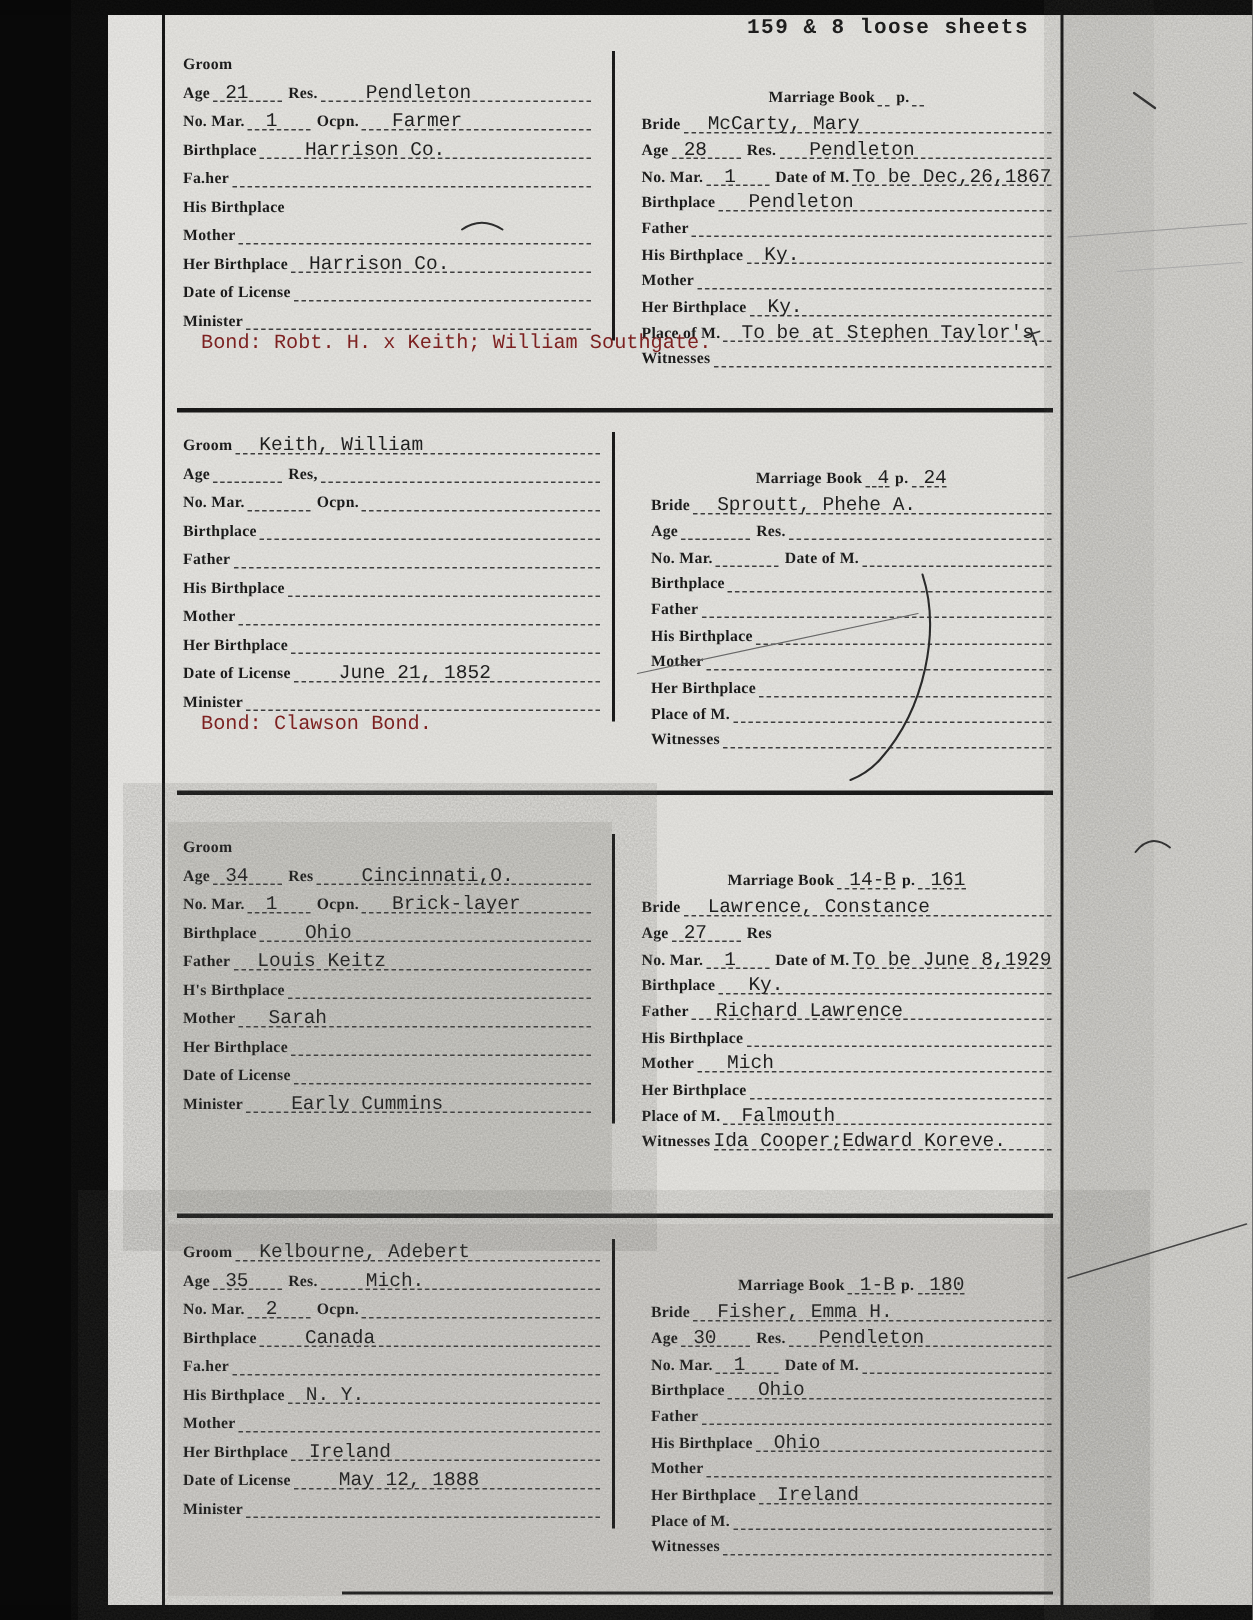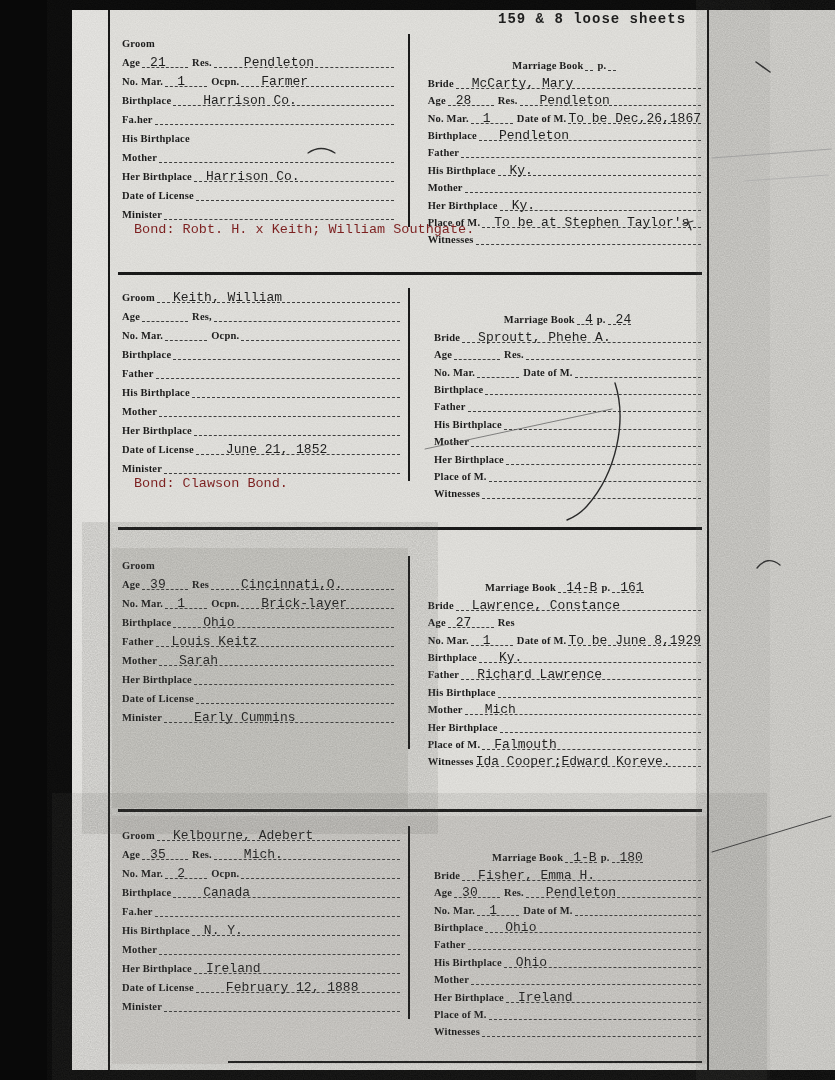--- a/index.html
+++ b/index.html
@@ -280,7 +280,7 @@
         </div>
         <div class="row">
           <span class="lbl">Age</span>
-          <span class="fill w-age p8"><span class="val">39</span></span>
+          <span class="fill w-age p8"><span class="val">34</span></span>
           <span class="lbl lbl2">Res</span>
           <span class="fill p30"><span class="val">Cincinnati,O.</span></span>
         </div>

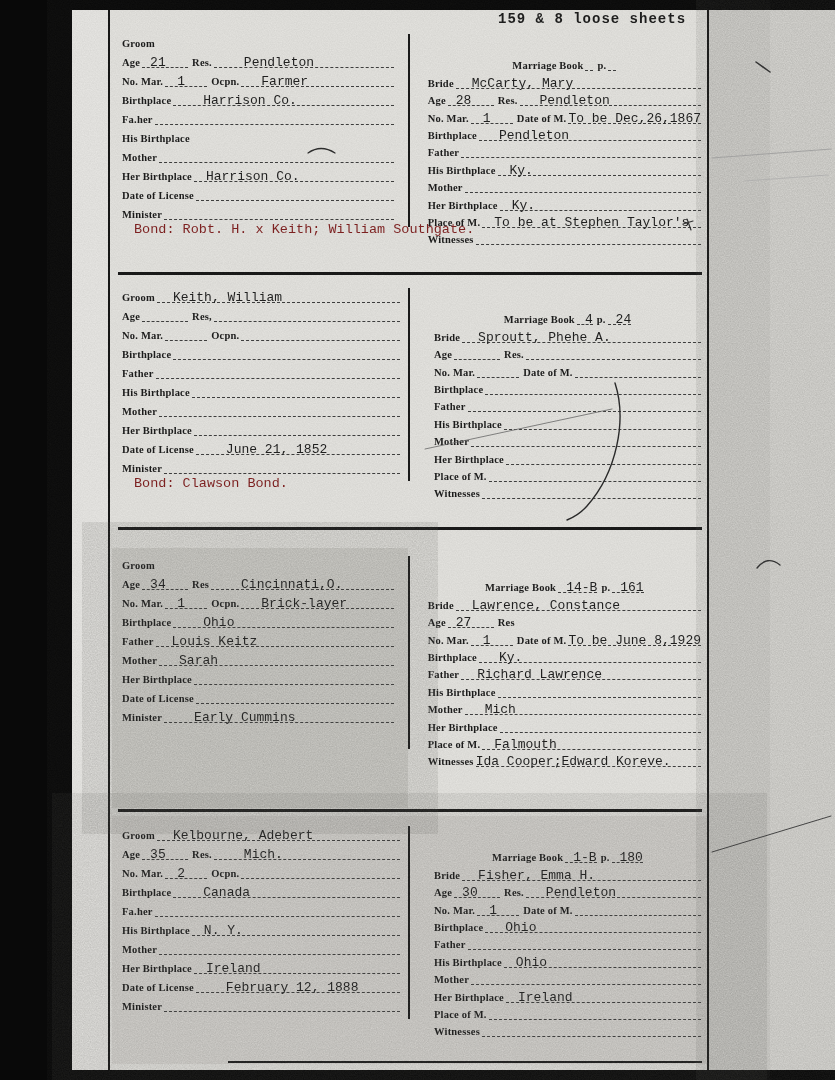--- a/index.html
+++ b/index.html
@@ -297,6 +297,10 @@
         <div class="row">
           <span class="lbl">Father</span>
           <span class="fill p16"><span class="val">Louis Keitz</span></span>
+        </div>
+        <div class="row">
+          <span class="lbl">H's Birthplace</span>
+          <span class="fill p12"><span class="val"></span></span>
         </div>
         <div class="row">
           <span class="lbl">Mother</span>

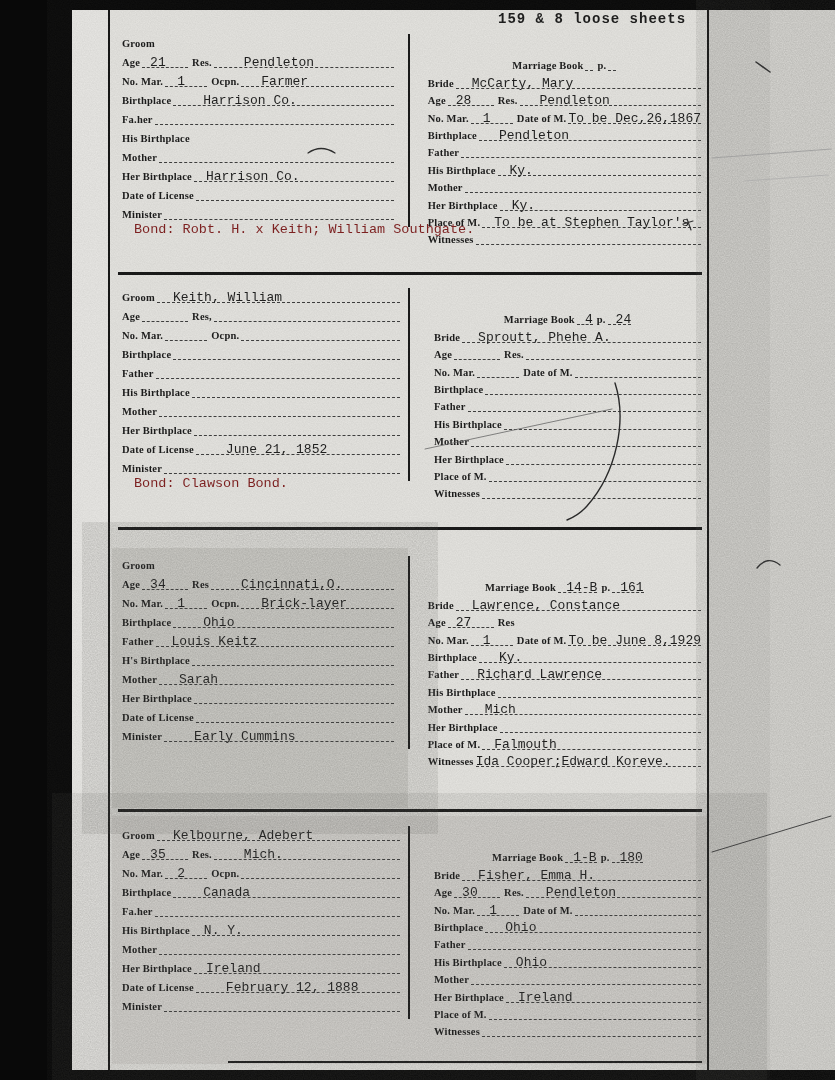--- a/index.html
+++ b/index.html
@@ -415,7 +415,7 @@
         </div>
         <div class="row">
           <span class="lbl">Date of License</span>
-          <span class="fill p30"><span class="val">February 12, 1888</span></span>
+          <span class="fill p30"><span class="val">May 12, 1888</span></span>
         </div>
         <div class="row">
           <span class="lbl">Minister</span>

